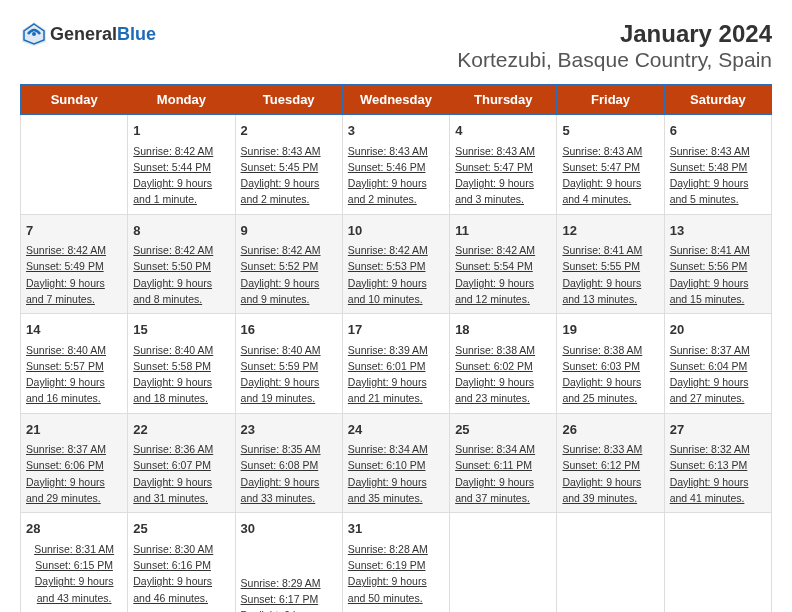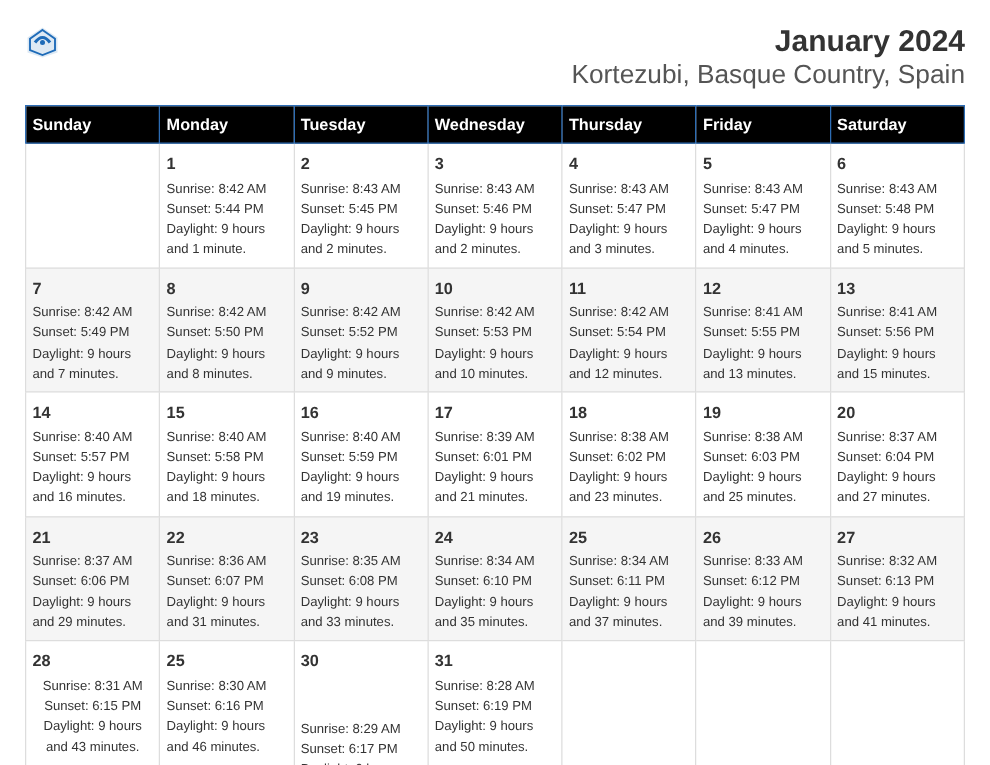--- a/index.html
+++ b/index.html
@@ -95,6 +95,9 @@
       <path d="M8,14 Q14,6 20,14" fill="none" stroke="#1e6bb8" stroke-width="2.5"></path>
       <circle cx="14" cy="14" r="2" fill="#1e6bb8"></circle>
     </svg>
+    <div>
+      <span style="font-size:18px;font-weight:bold;color:#333;">General</span><span style="font-size:18px;font-weight:bold;color:#1e6bb8;">Blue</span>
+    </div>
   </div>
   <div class="title-area">
     <div class="calendar-title">January 2024</div>

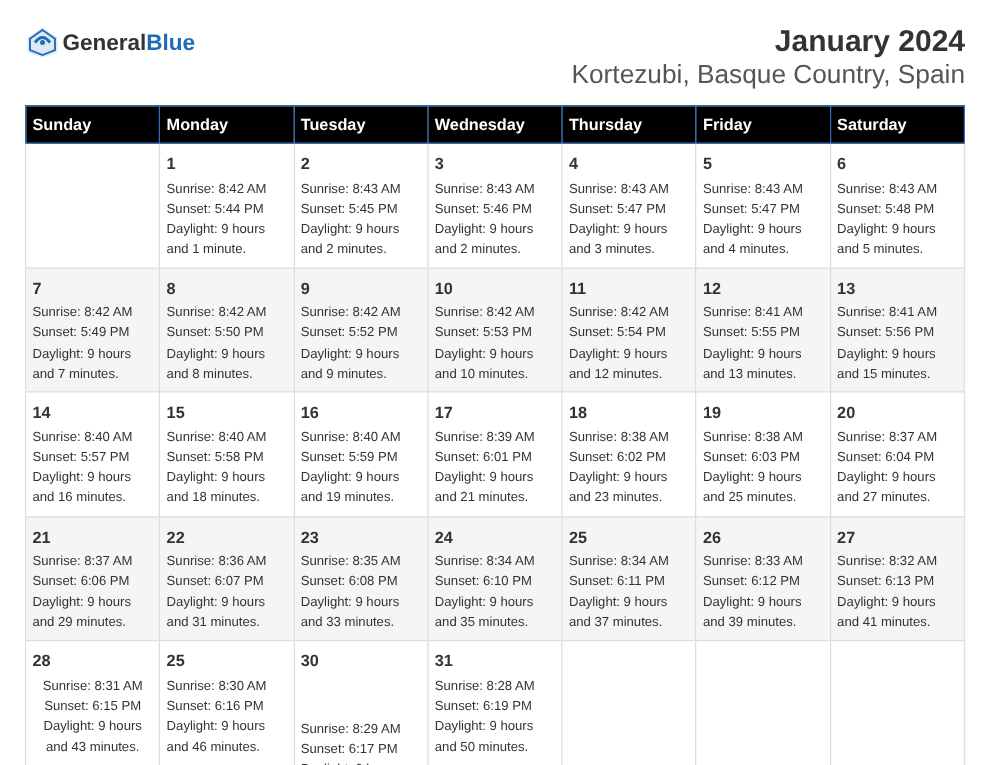--- a/index.html
+++ b/index.html
@@ -43,10 +43,10 @@
       font-size: 11px;
     }
     thead tr th {
-      background-color: #000000;
+      background-color: #c2410c;
       color: #fff;
       padding: 7px 5px;
-      text-align: left;
+      text-align: center;
       font-size: 13px;
       font-weight: bold;
       border: 1px solid #2d6db5;

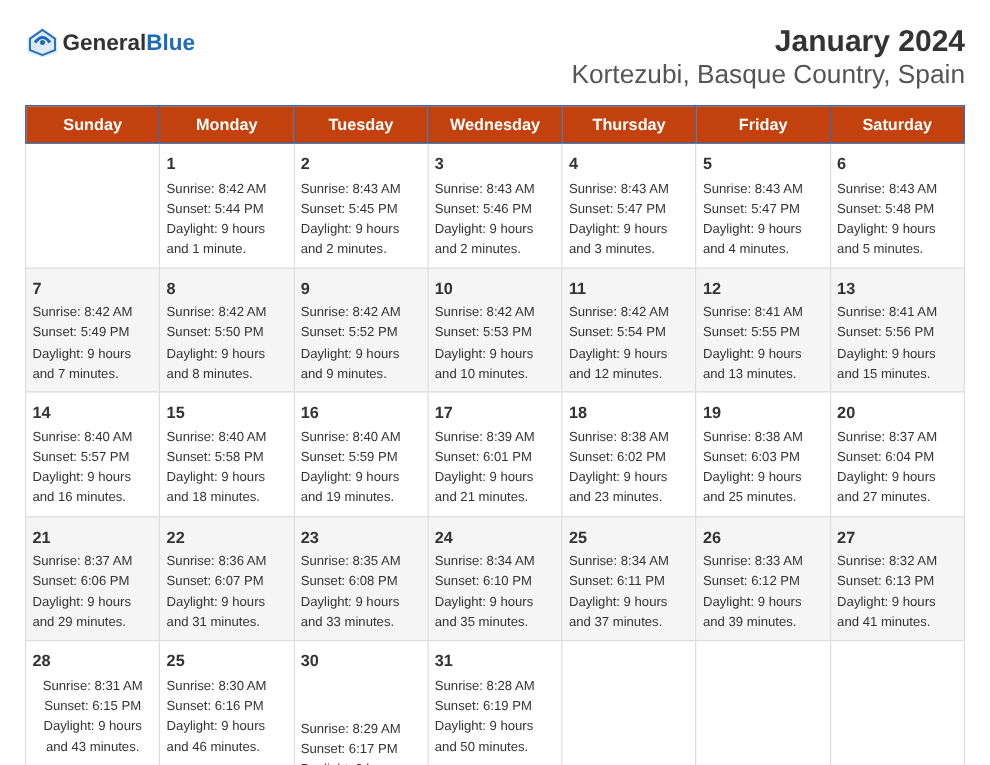--- a/index.html
+++ b/index.html
@@ -73,6 +73,7 @@
       font-size: 10.5px;
       color: #333;
       line-height: 1.55;
+      text-decoration: underline;
     }
     tbody tr:nth-child(odd) {
       background-color: #fff;

